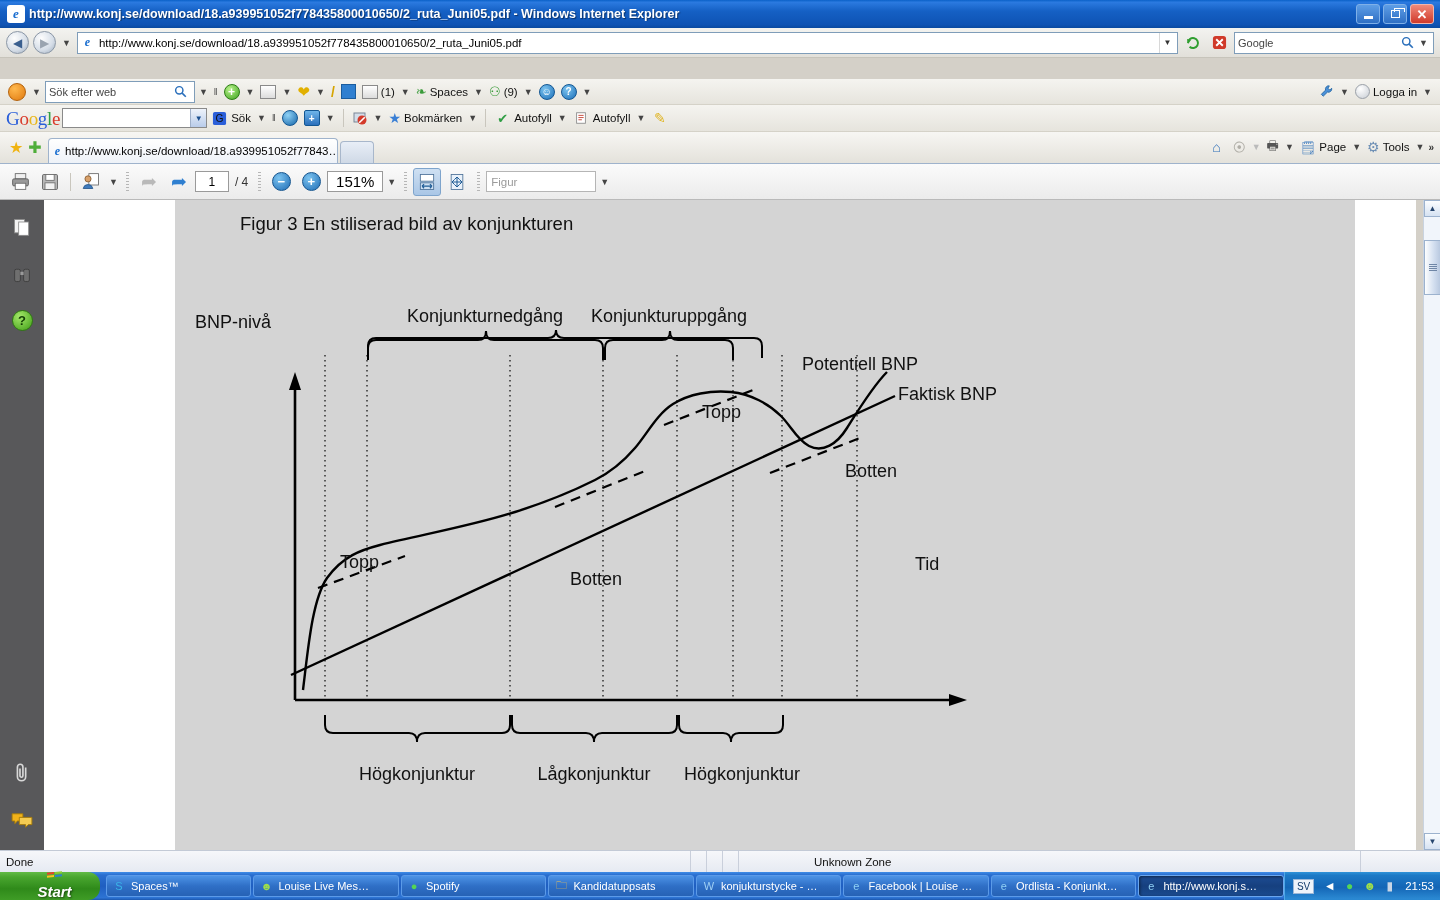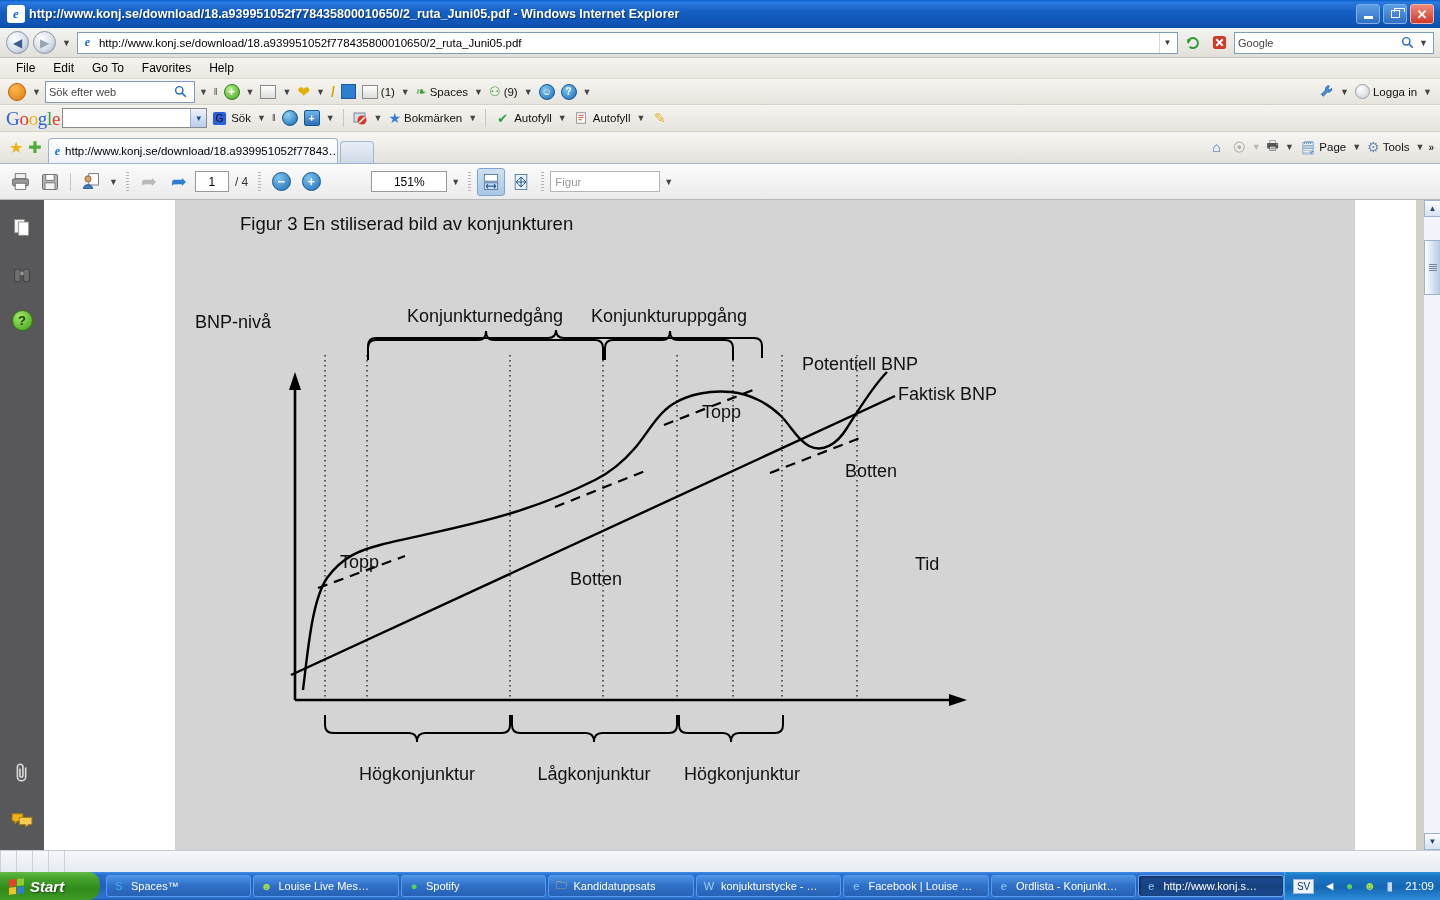--- a/index.html
+++ b/index.html
@@ -316,13 +316,6 @@
     </div>
   </div>
 
-  <div class="menubar">
-    <div class="menuitem">File</div>
-    <div class="menuitem">Edit</div>
-    <div class="menuitem">Go To</div>
-    <div class="menuitem">Favorites</div>
-    <div class="menuitem">Help</div>
-  </div>
 
   <div class="toolrow" id="toolrow1">
     <div class="tbi">

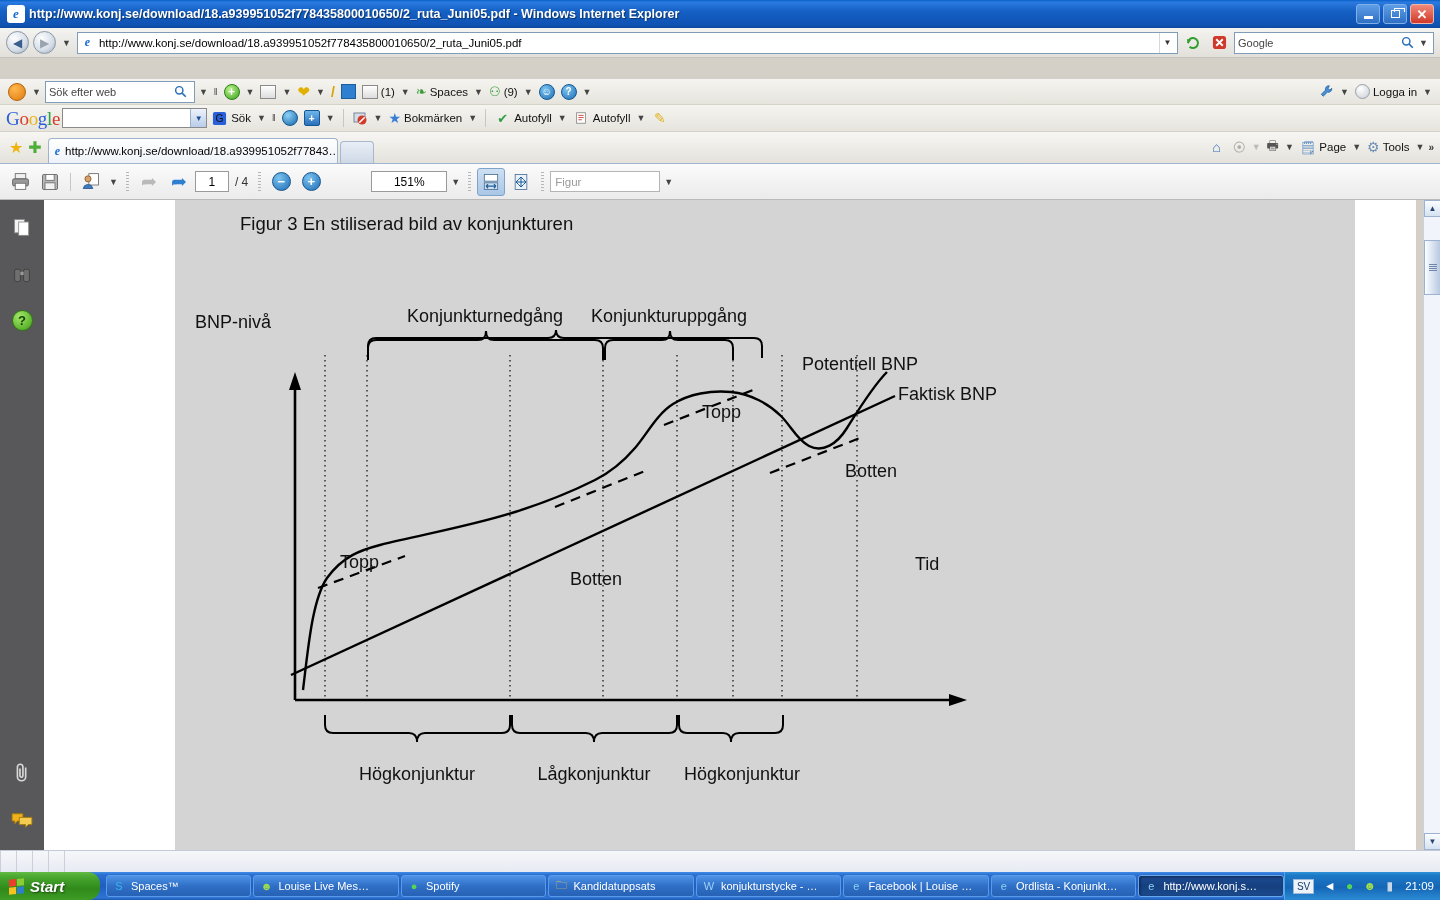--- a/index.html
+++ b/index.html
@@ -171,8 +171,8 @@
     background:radial-gradient(circle at 35% 30%,#7cc4f0,#1f6cb5);
     border:1px solid #14558f;color:#fff;font-size:13px;font-weight:bold;
     display:flex;align-items:center;justify-content:center;line-height:1;}
-  .zmbox{width:76px;height:21px;background:#fff;border:1px solid #9a9a9a;
-    display:flex;align-items:center;justify-content:center;font-size:12px;margin-left:44px;}
+  .zmbox{width:56px;height:21px;background:#fff;border:1px solid #9a9a9a;
+    display:flex;align-items:center;justify-content:center;font-size:15px;}
   .findbox{width:110px;height:21px;background:#fff;border:1px solid #b5b5b5;
     display:flex;align-items:center;padding:0 4px;font-size:11.5px;color:#9a9a9a;}
   .arrow-l{color:#b9b9b9;font-size:19px;}

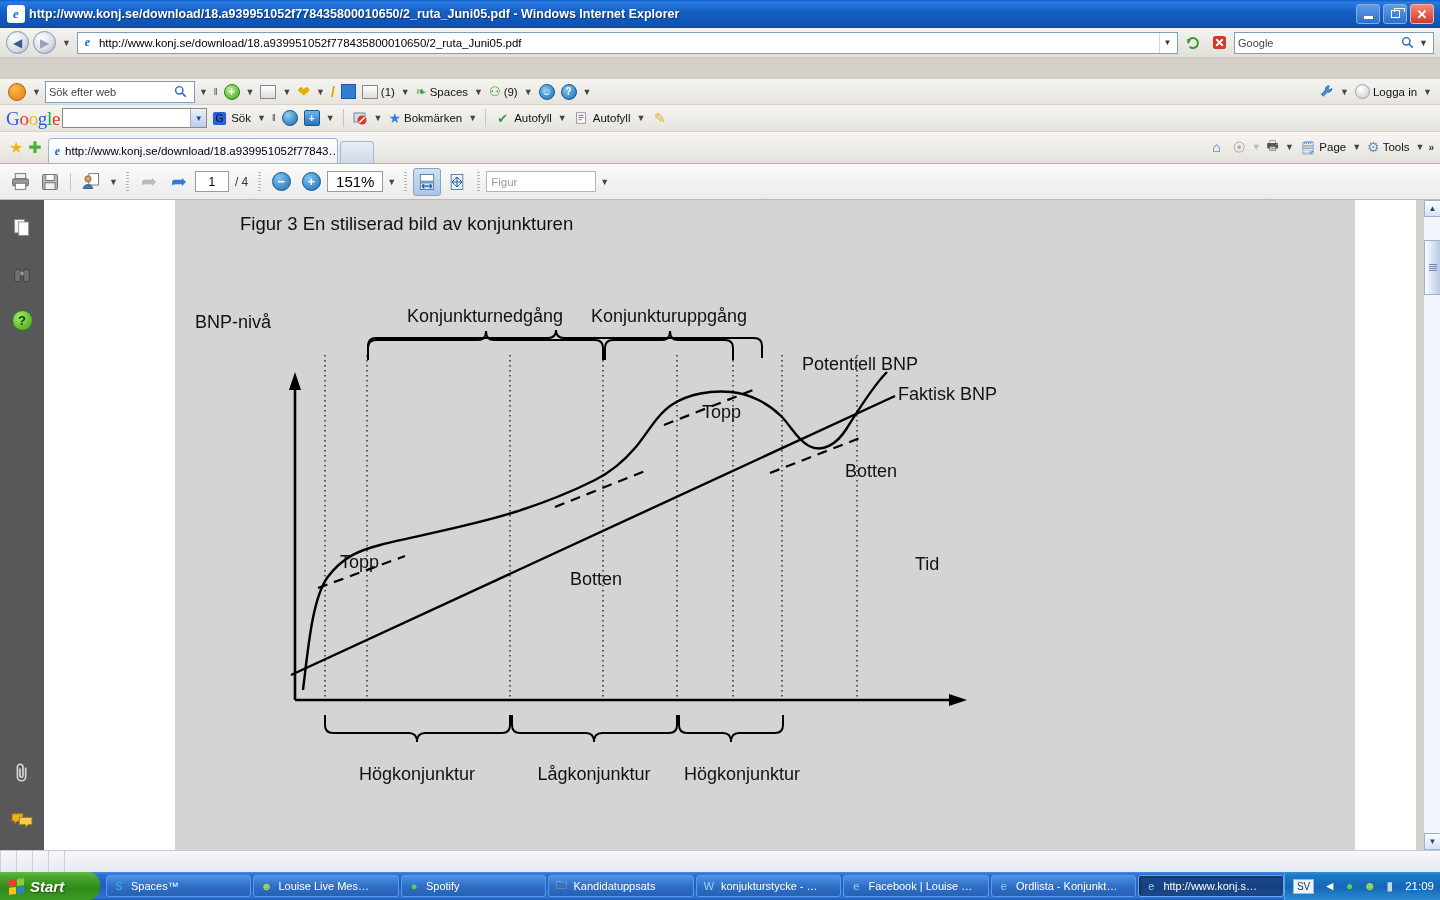--- a/index.html
+++ b/index.html
@@ -655,6 +655,7 @@
   </div>
 
   <div class="statusbar">
+    <div class="st-done">Done</div>
     <div class="st-seg"></div>
     <div class="st-seg"></div>
     <div class="st-seg"></div>

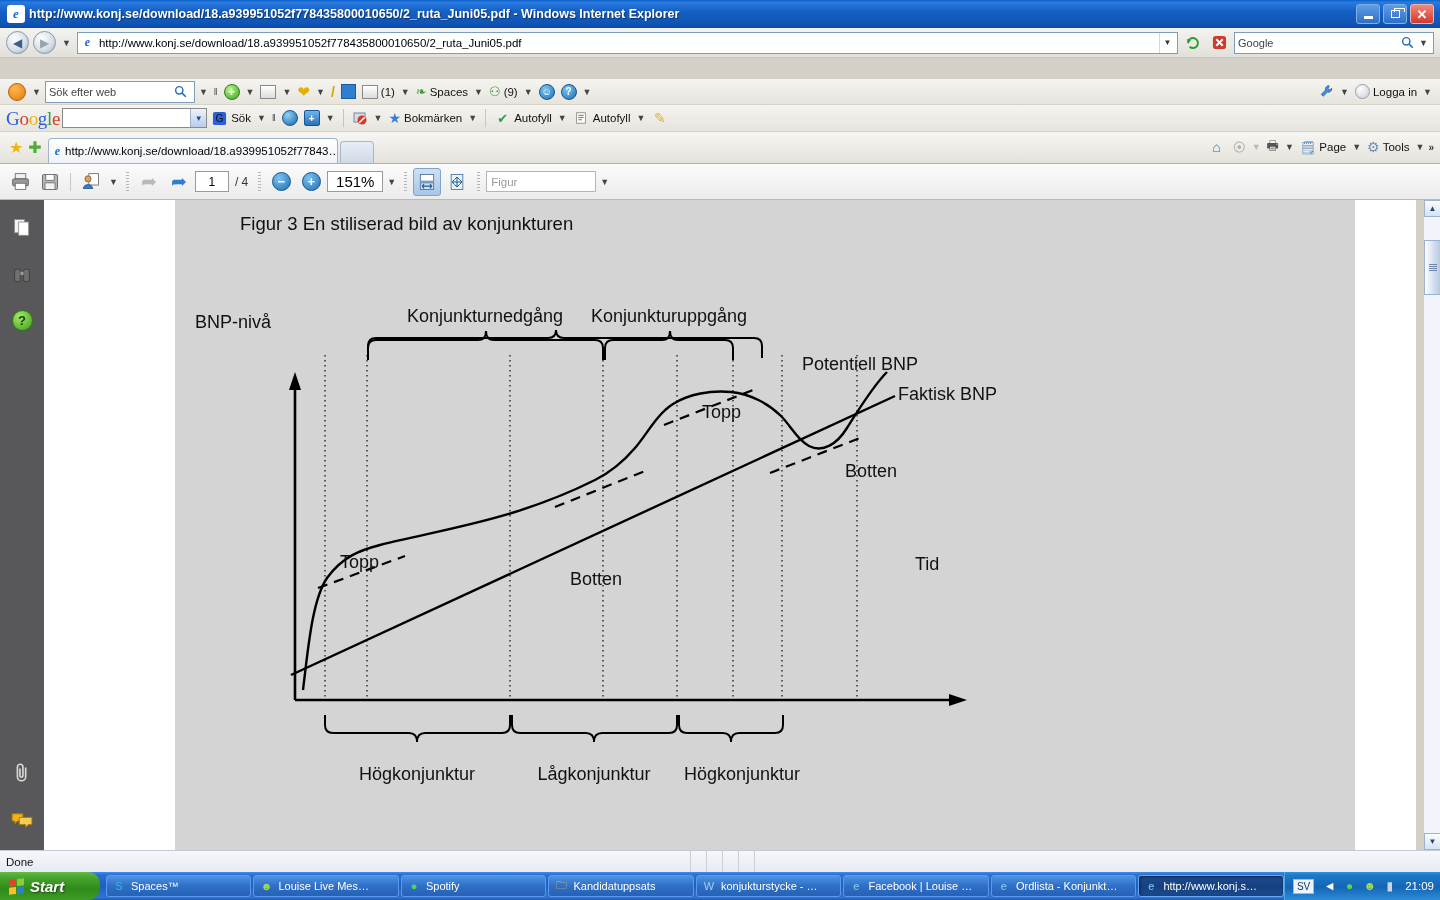--- a/index.html
+++ b/index.html
@@ -660,6 +660,7 @@
     <div class="st-seg"></div>
     <div class="st-seg"></div>
     <div class="st-seg"></div>
+    <div class="st-zone">Unknown Zone</div>
     <div class="st-right"></div>
   </div>
 

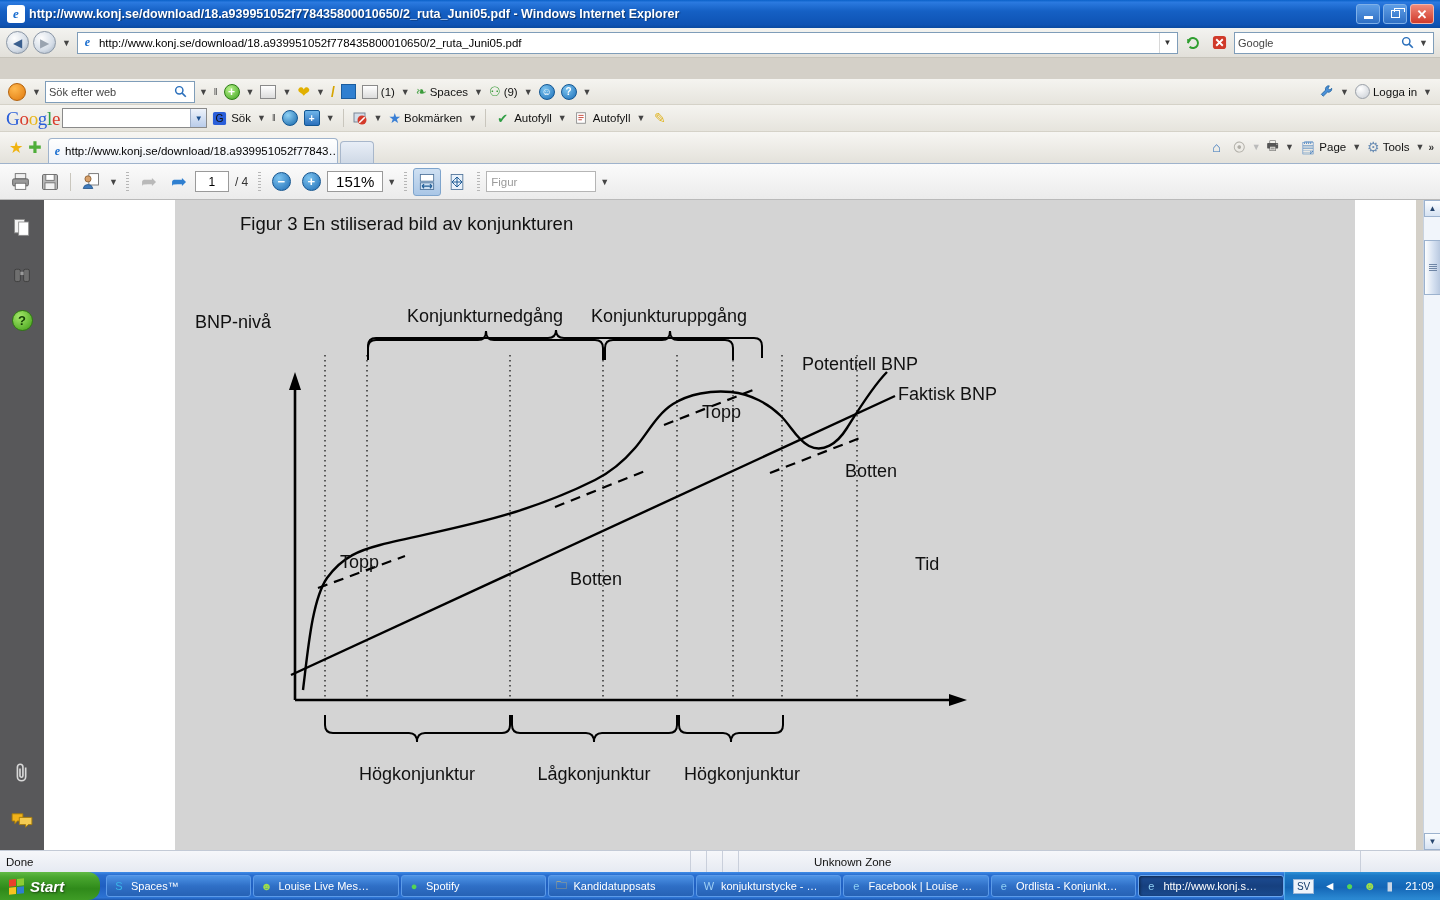--- a/index.html
+++ b/index.html
@@ -238,6 +238,7 @@
     display:flex;align-items:center;gap:6px;padding-left:9px;
     color:#fff;font-style:italic;font-weight:bold;font-size:15px;
     text-shadow:1px 1px 2px rgba(0,0,0,.5);
+    flex-direction:column;
   }
   .winlogo{width:15px;height:15px;display:grid;grid-template-columns:1fr 1fr;grid-template-rows:1fr 1fr;gap:1px;transform:skewY(-6deg);}
   .winlogo i{display:block;}

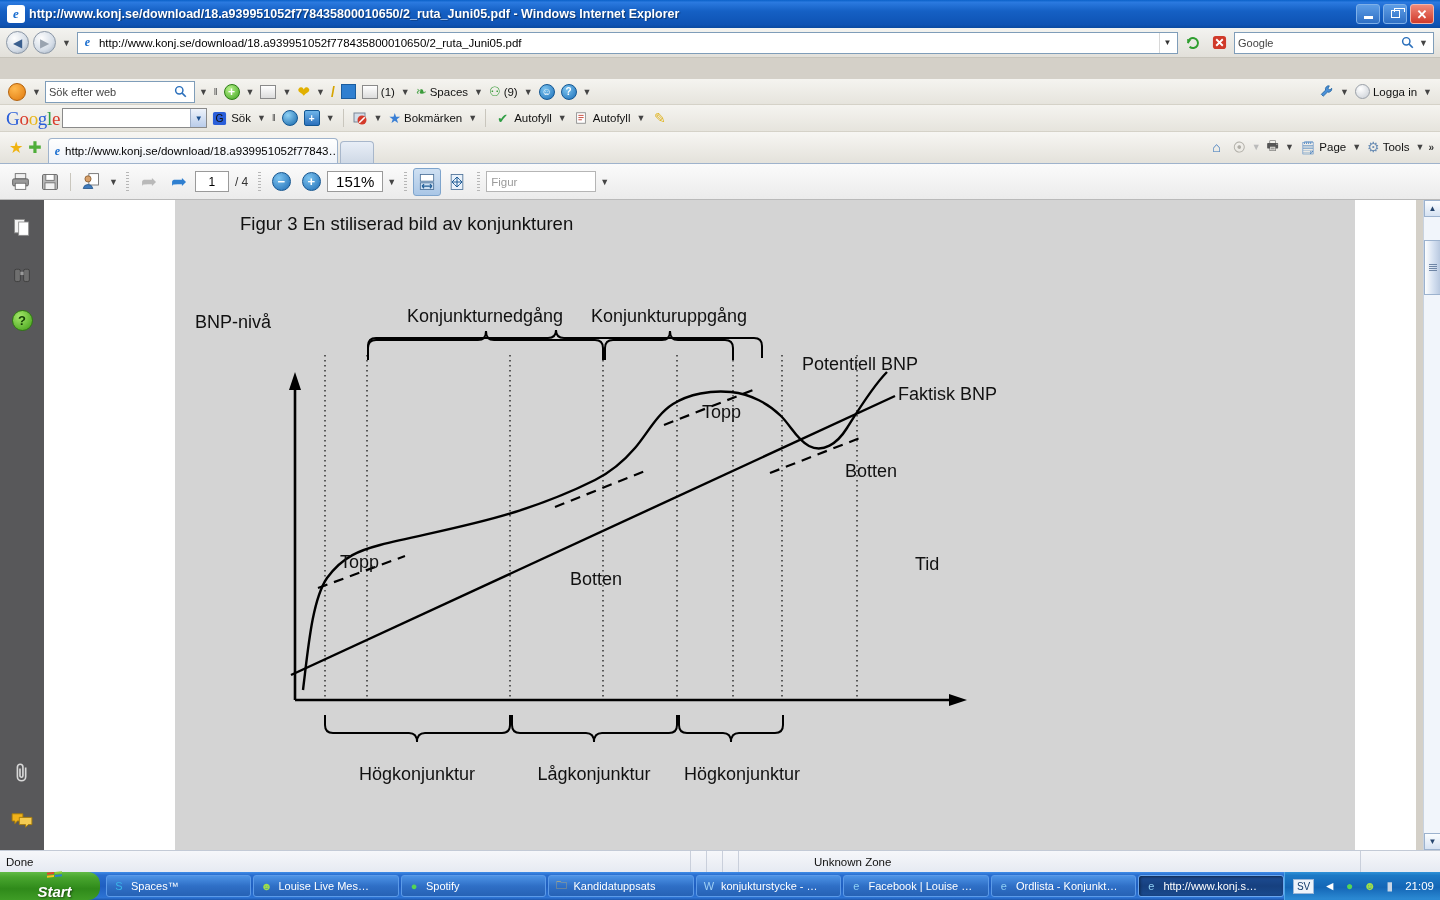--- a/index.html
+++ b/index.html
@@ -715,7 +715,7 @@
       <span class="tray-ico" style="color:#55d555">●</span>
       <span class="tray-ico" style="color:#9ede4a">☻</span>
       <span class="tray-ico" style="color:#c9d6e6">▮</span>
-      <span class="clock">21:09</span>
+      <span class="clock">21:53</span>
     </div>
   </div>
 

